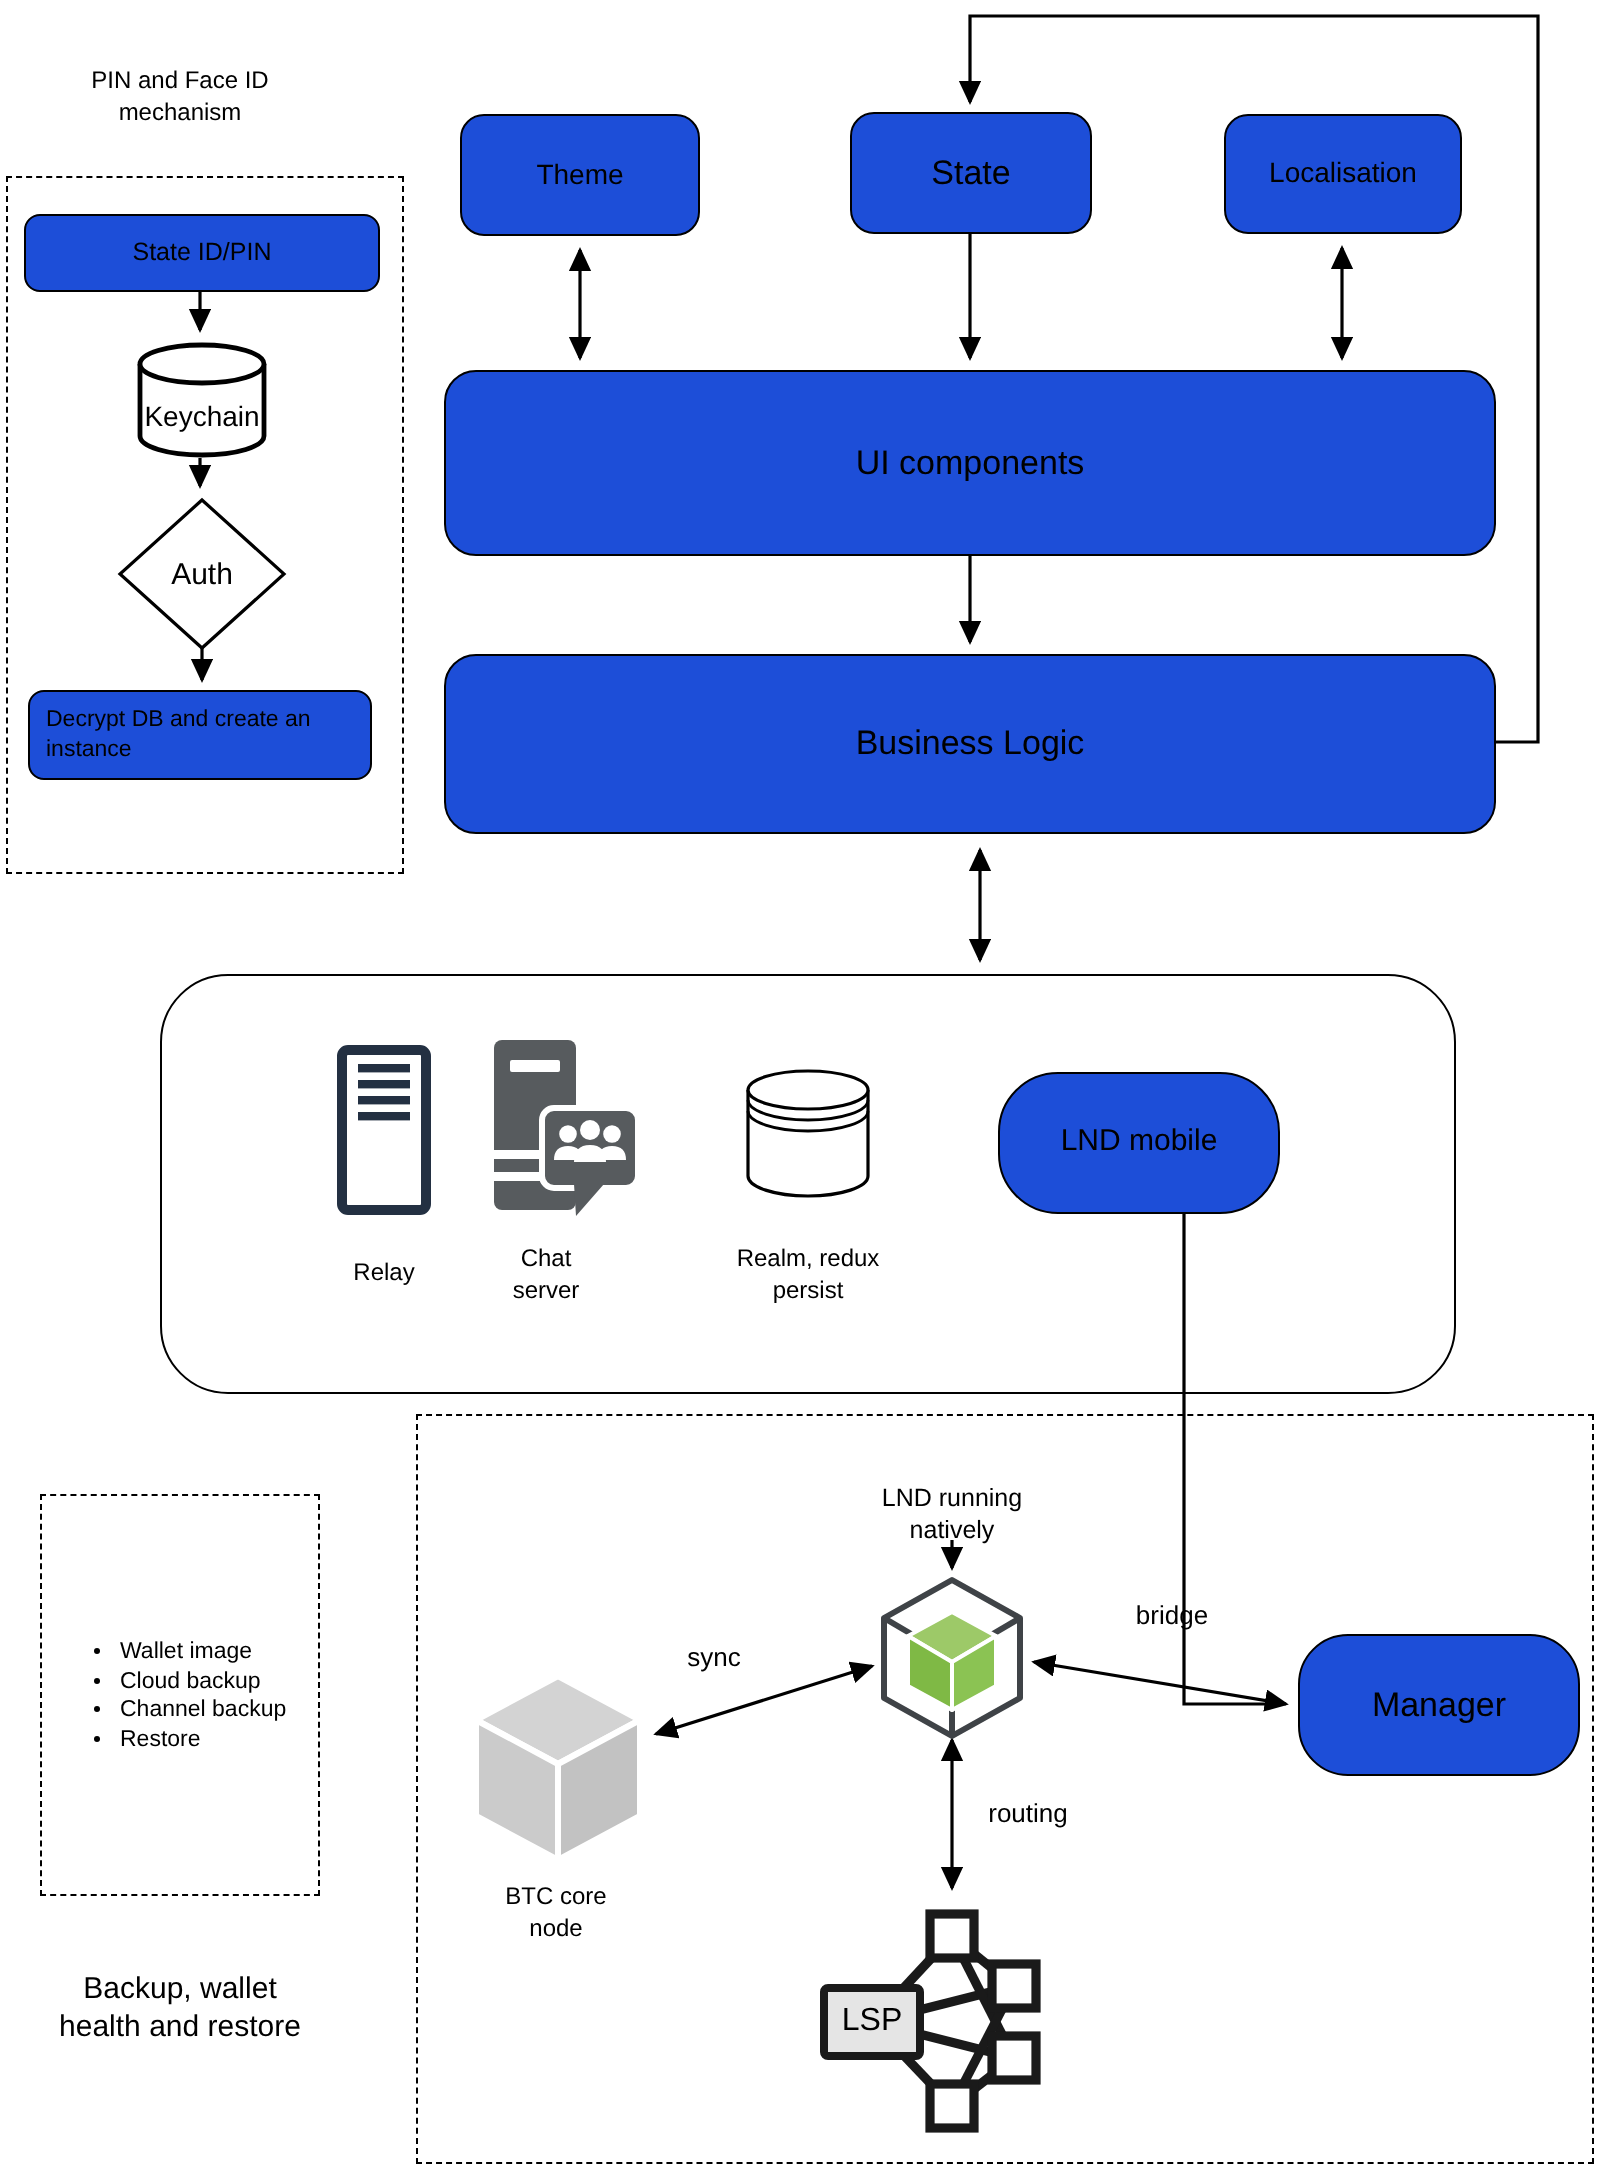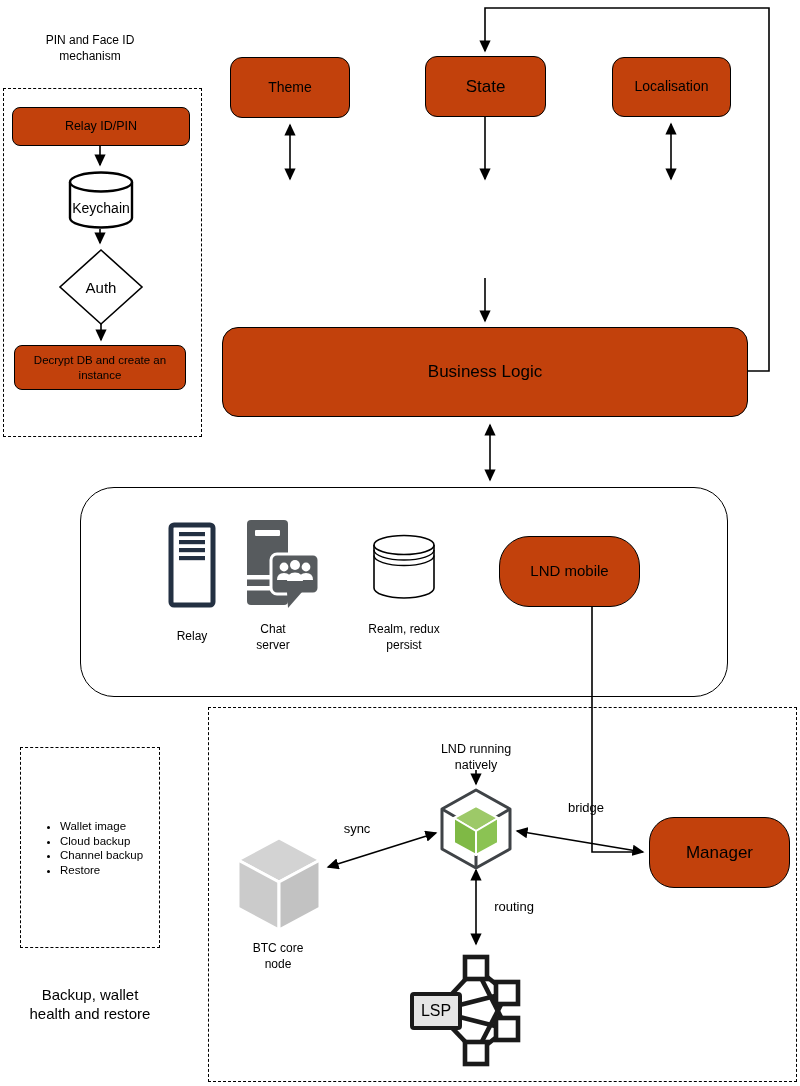--- a/index.html
+++ b/index.html
@@ -10,7 +10,7 @@
 
   .node {
     position:absolute; display:flex; align-items:center; justify-content:center;
-    background:#c2410c; border:1.6px solid #000; text-align:center; line-height:1.25;
+    background:#1d4ed8; border:1.6px solid #000; text-align:left; line-height:1.25;
   }
   .rounded-sm { border-radius:8px; }
   .rounded-md { border-radius:12px; }

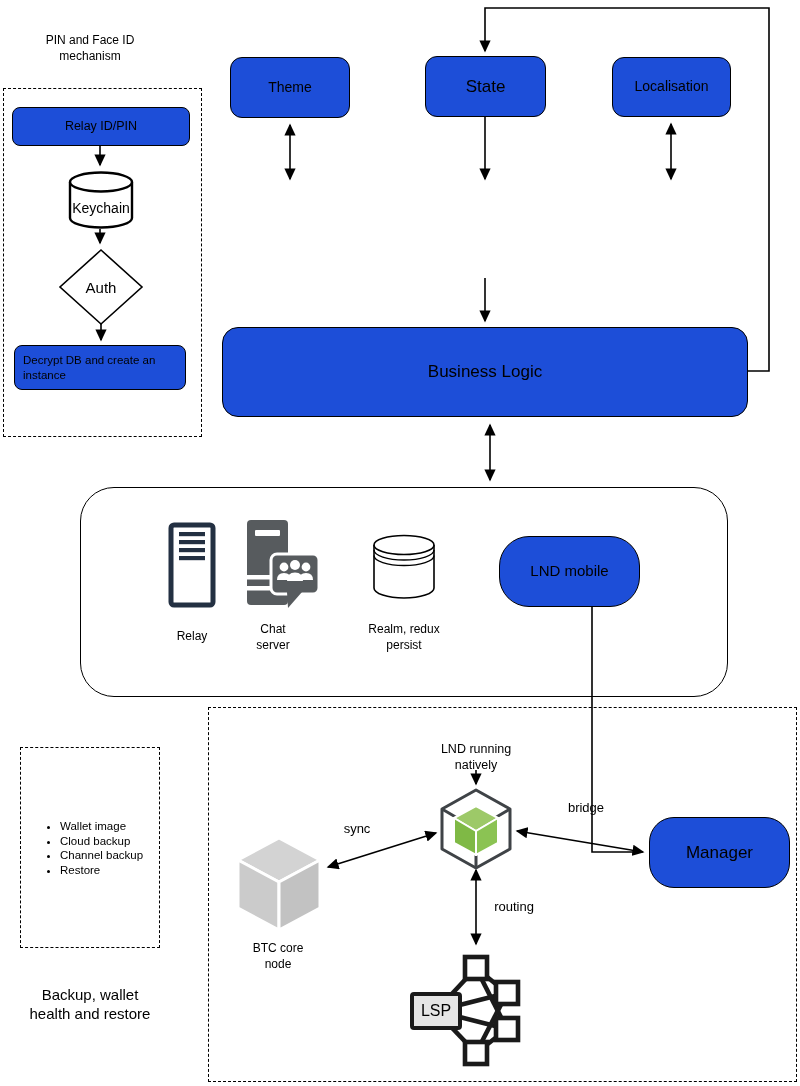--- a/index.html
+++ b/index.html
@@ -83,7 +83,7 @@
 
   <div class="lbl" style="left:25px; top:33px; width:130px; font-size:12px;">PIN and Face ID mechanism</div>
 
-  <div class="node rounded-sm" style="left:12px; top:107px; width:178px; height:39px; font-size:12.5px;">Relay ID/PIN</div>
+  <div class="node rounded-sm" style="left:12px; top:107px; width:178px; height:39px; font-size:12.5px;">State ID/PIN</div>
 
   <svg class="icon" style="left:68px; top:171px;" width="66" height="58" viewBox="0 0 66 58">
     <path d="M2,11 V47 A31,9.5 0 0 0 64,47 V11" fill="#fff" stroke="#000" stroke-width="2.4"></path>

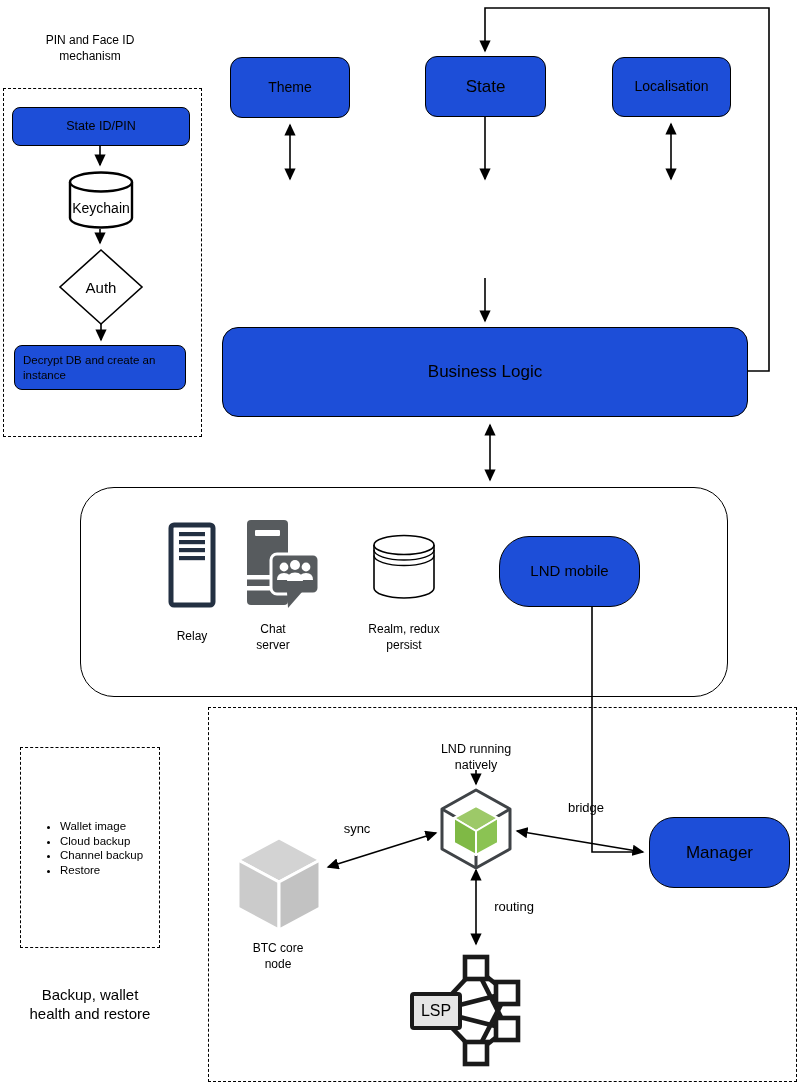--- a/index.html
+++ b/index.html
@@ -102,6 +102,7 @@
   <div class="node rounded-md" style="left:612px; top:57px; width:119px; height:60px; font-size:14px;">Localisation</div>
   <div class="node rounded-md" style="left:425px; top:56px; width:121px; height:61px; font-size:17px;">State</div>
 
+  <div class="node rounded-lg" style="left:222px; top:185px; width:526px; height:93px; font-size:17px;">UI components</div>
 
   <div class="lbl" style="left:396px; top:290px; width:52px; font-size:16px;margin-top:36px;">actions</div>
 

